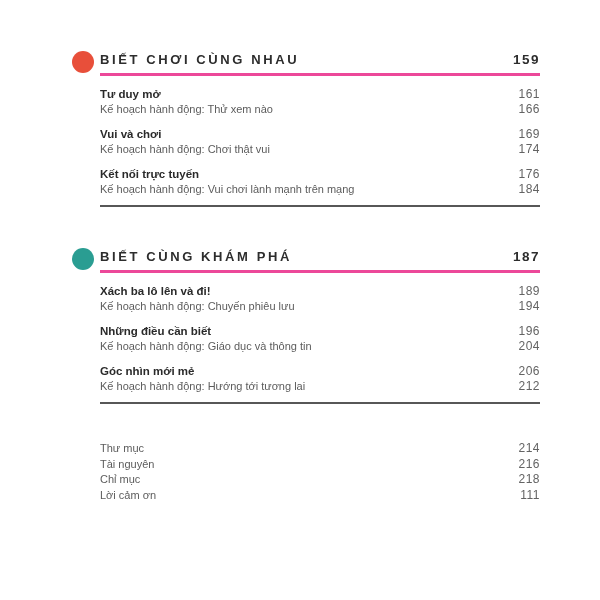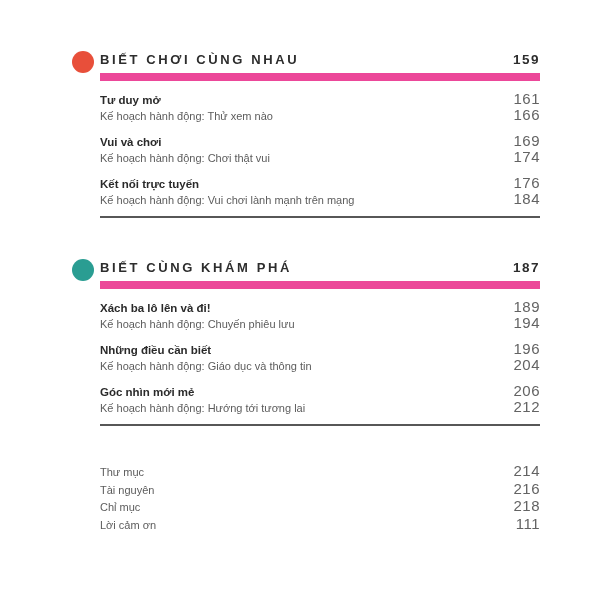--- a/index.html
+++ b/index.html
@@ -28,7 +28,7 @@
     display: flex;
     align-items: baseline;
     justify-content: space-between;
-    border-bottom: 8px solid #ec4899;
+    border-bottom: 3px solid #ec4899;
     padding-bottom: 5px;
   }
   .bullet {

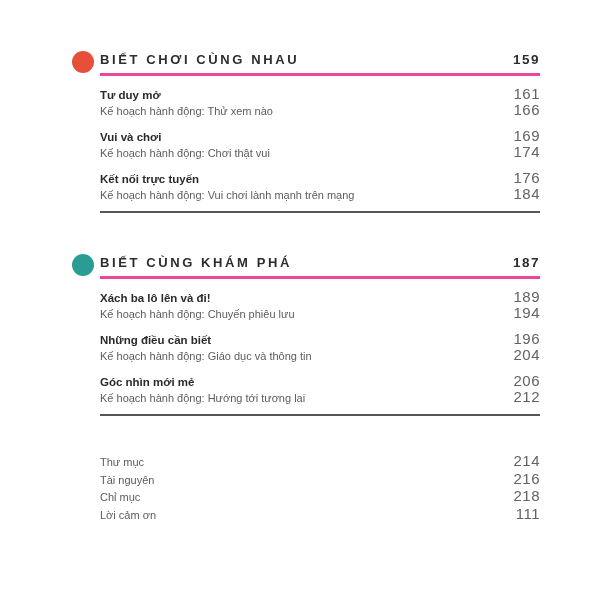--- a/index.html
+++ b/index.html
@@ -71,7 +71,7 @@
     color: #5c5c5c;
   }
   .pg {
-    font-size: 15px;
+    font-size: 12px;
     color: #636363;
     letter-spacing: 0.5px;
   }

